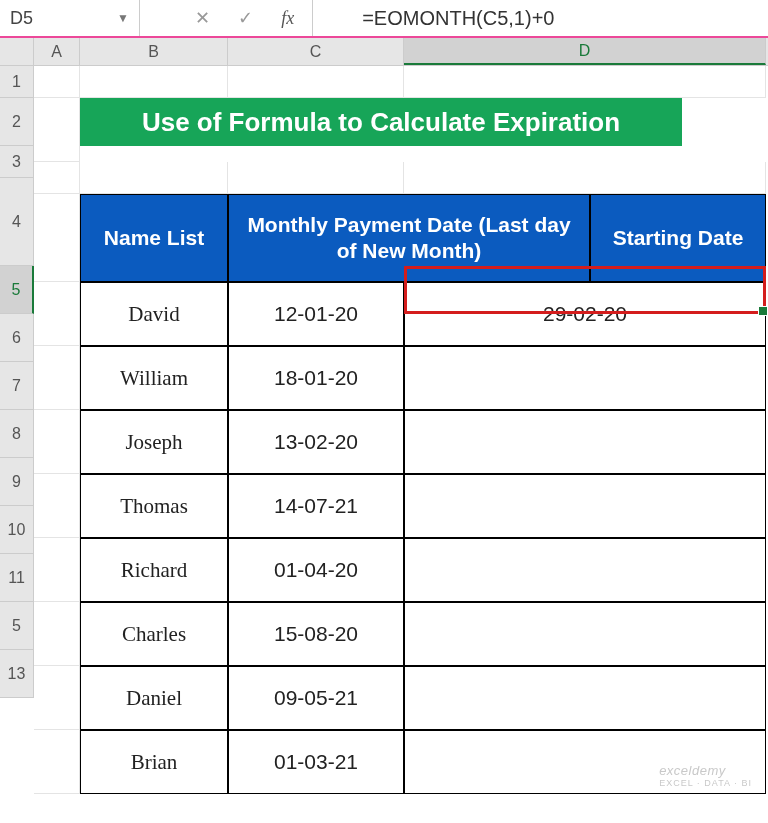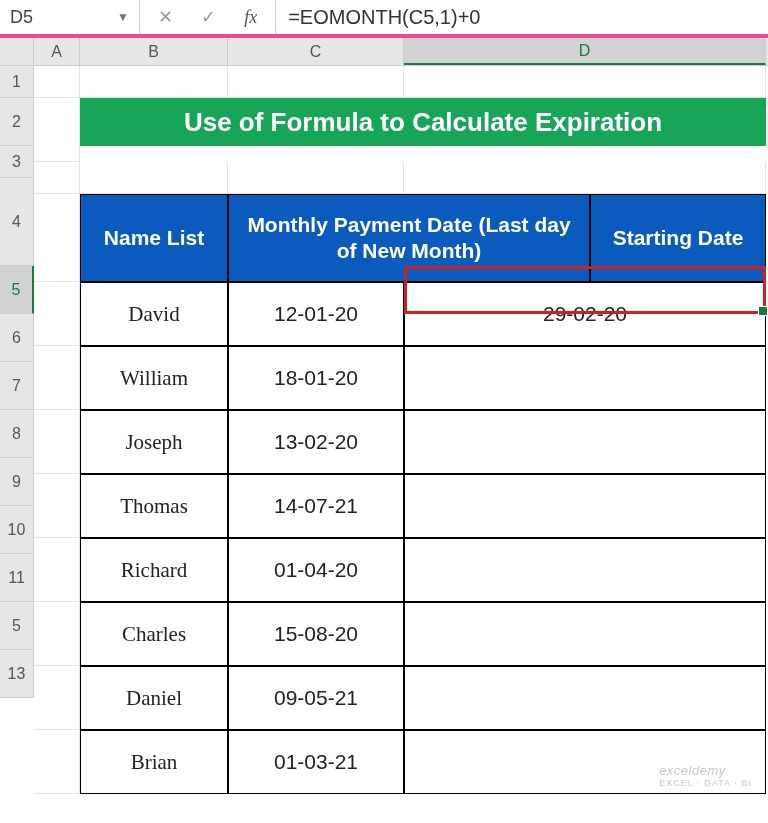--- a/index.html
+++ b/index.html
@@ -6,7 +6,7 @@
   body { font-family: "Segoe UI", Arial, sans-serif; background: #fff; width: 768px; }
 
   
-  .fbar { display: flex; align-items: stretch; height: 38px; border-bottom: 4px solid #ec4899; background: #fff; }
+  .fbar { display: flex; align-items: stretch; height: 38px; border-bottom: 2px solid #ec4899; background: #fff; gap: 37px; }
   .namebox { width: 140px; display: flex; align-items: center; padding: 0 10px; border-right: 1px solid #ccc; font-size: 18px; color: #444; position: relative; }
   .namebox .drop { margin-left: auto; color: #777; font-size: 12px; }
   .fbar-mid { display: flex; align-items: center; border-right: 1px solid #ccc; padding: 0 18px; gap: 28px; color: #999; font-size: 18px; }

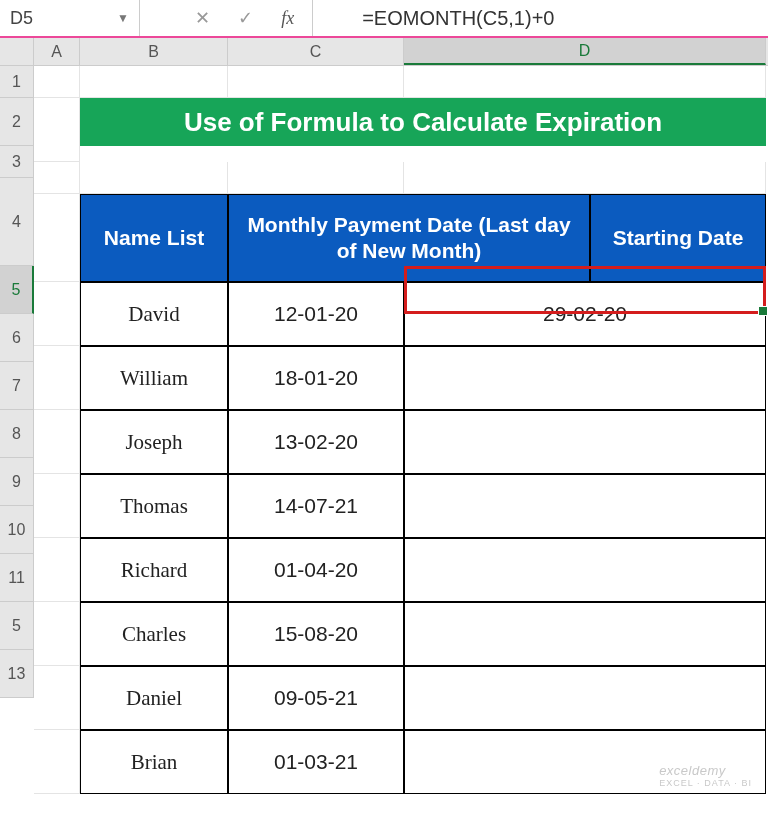--- a/index.html
+++ b/index.html
@@ -108,7 +108,7 @@
 
     <div class="cellrow">
       <div class="cell cA"></div>
-      <div class="cell title-banner" style="width:686px">
+      <div class="cell title-banner" style="width:602px">
         <span>Use of Formula to Calculate Expiration</span>
       </div>
     </div>

